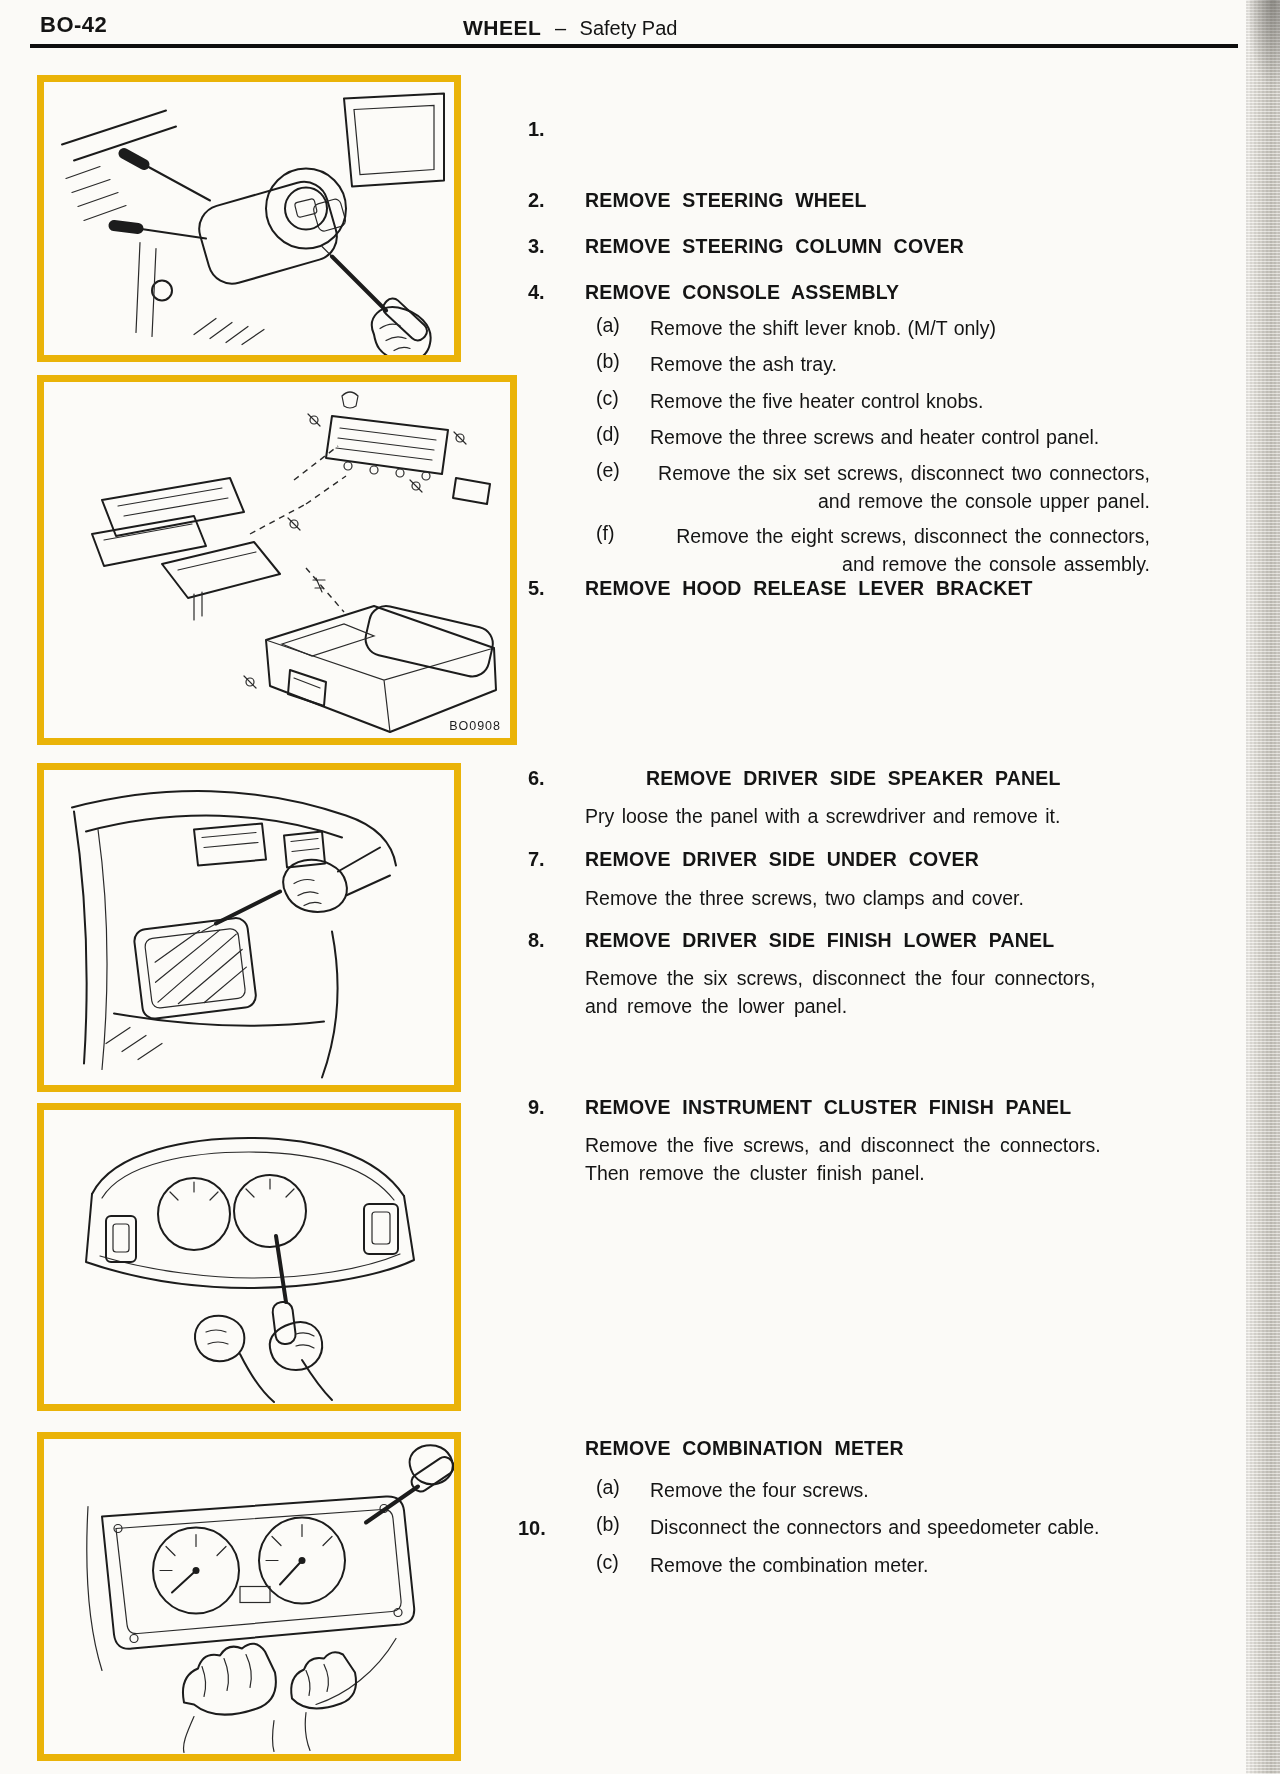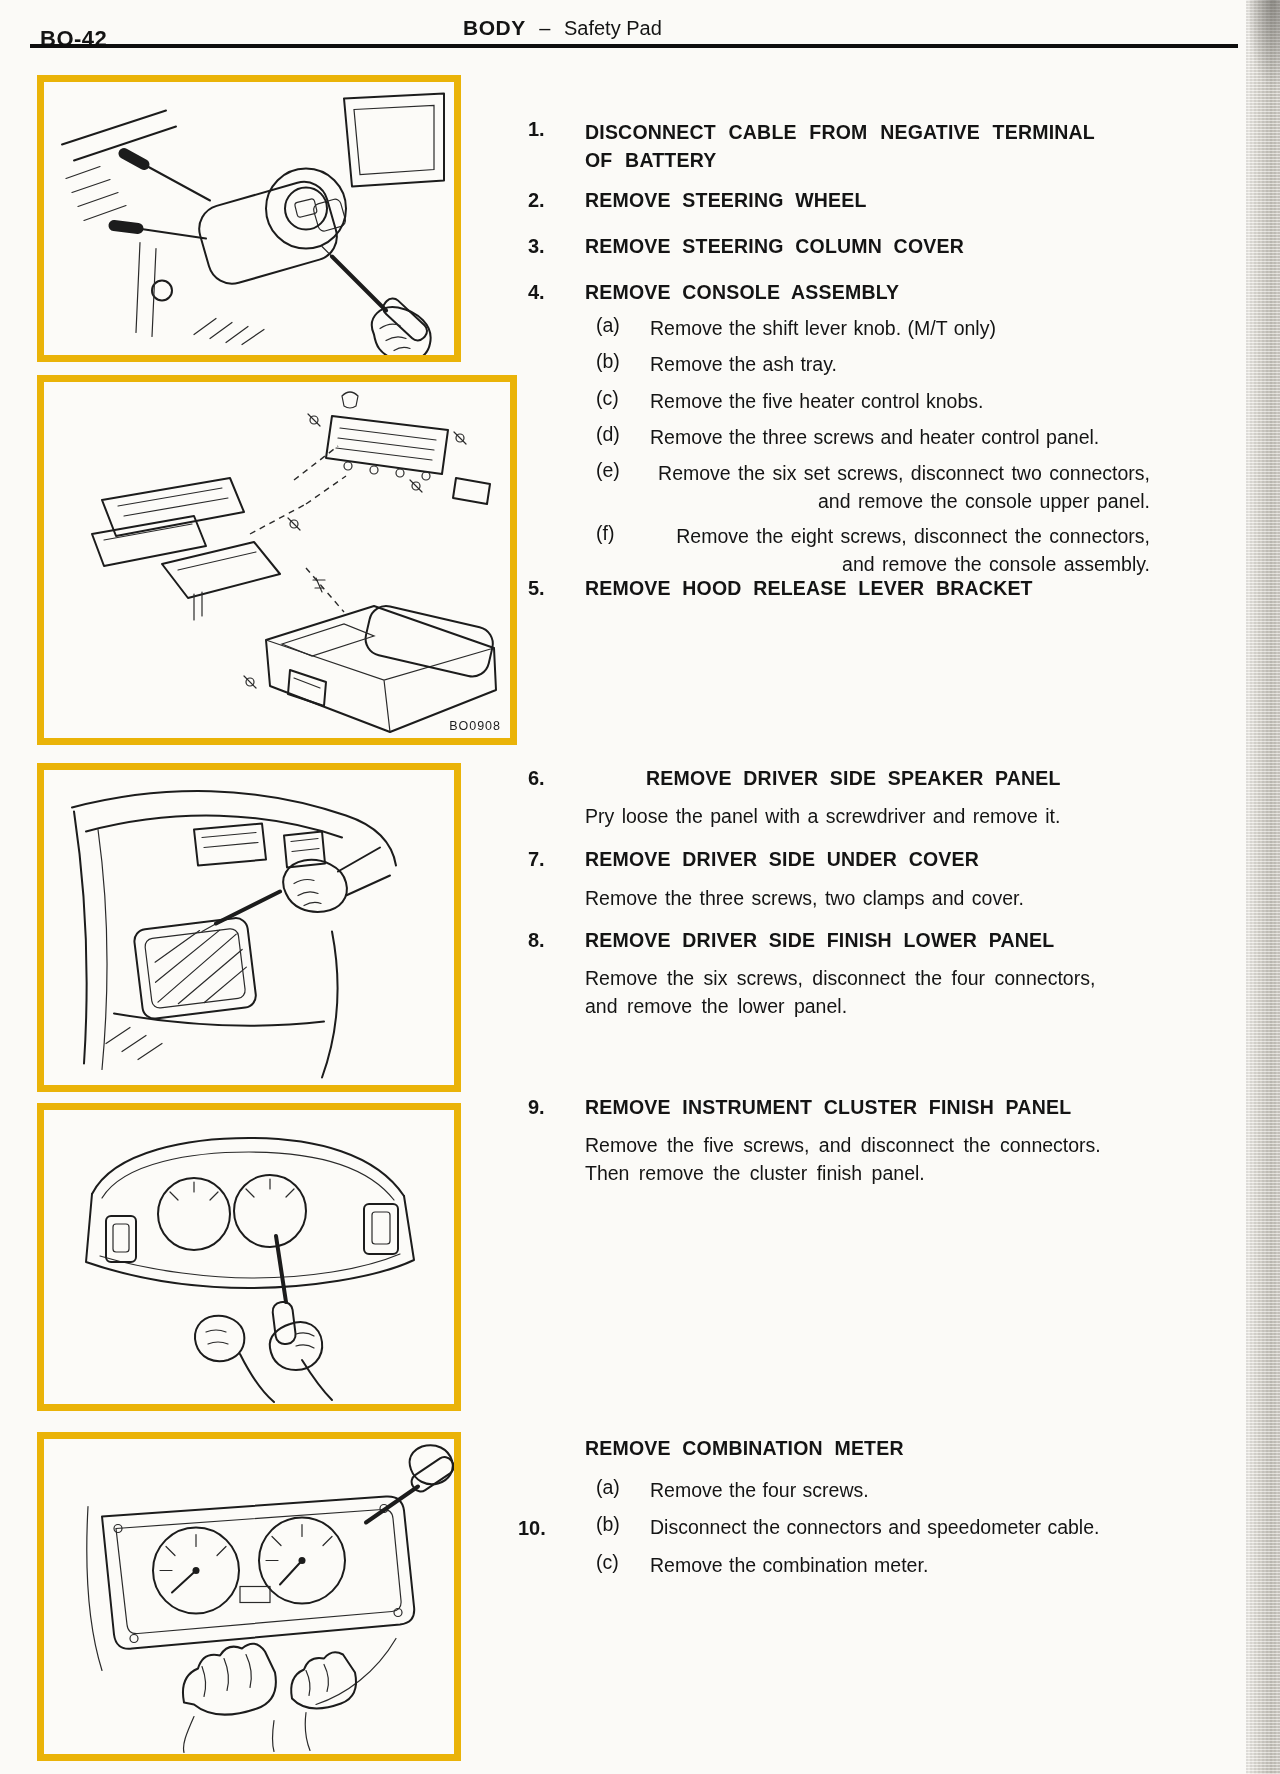--- a/index.html
+++ b/index.html
@@ -10,7 +10,7 @@
     font-family:"Liberation Sans",sans-serif;color:#141414;
   }
   
-  .page-num{position:absolute;left:40px;top:26px;font-size:22px;font-weight:bold;letter-spacing:.5px;}
+  .page-num{position:absolute;left:40px;top:12px;font-size:22px;font-weight:bold;letter-spacing:.5px;}
   .running-head{position:absolute;left:463px;top:16px;font-size:20px;white-space:nowrap;}
   .running-head .sec{font-weight:bold;font-size:21px;letter-spacing:.5px;}
   .running-head .sep{padding:0 8px;}

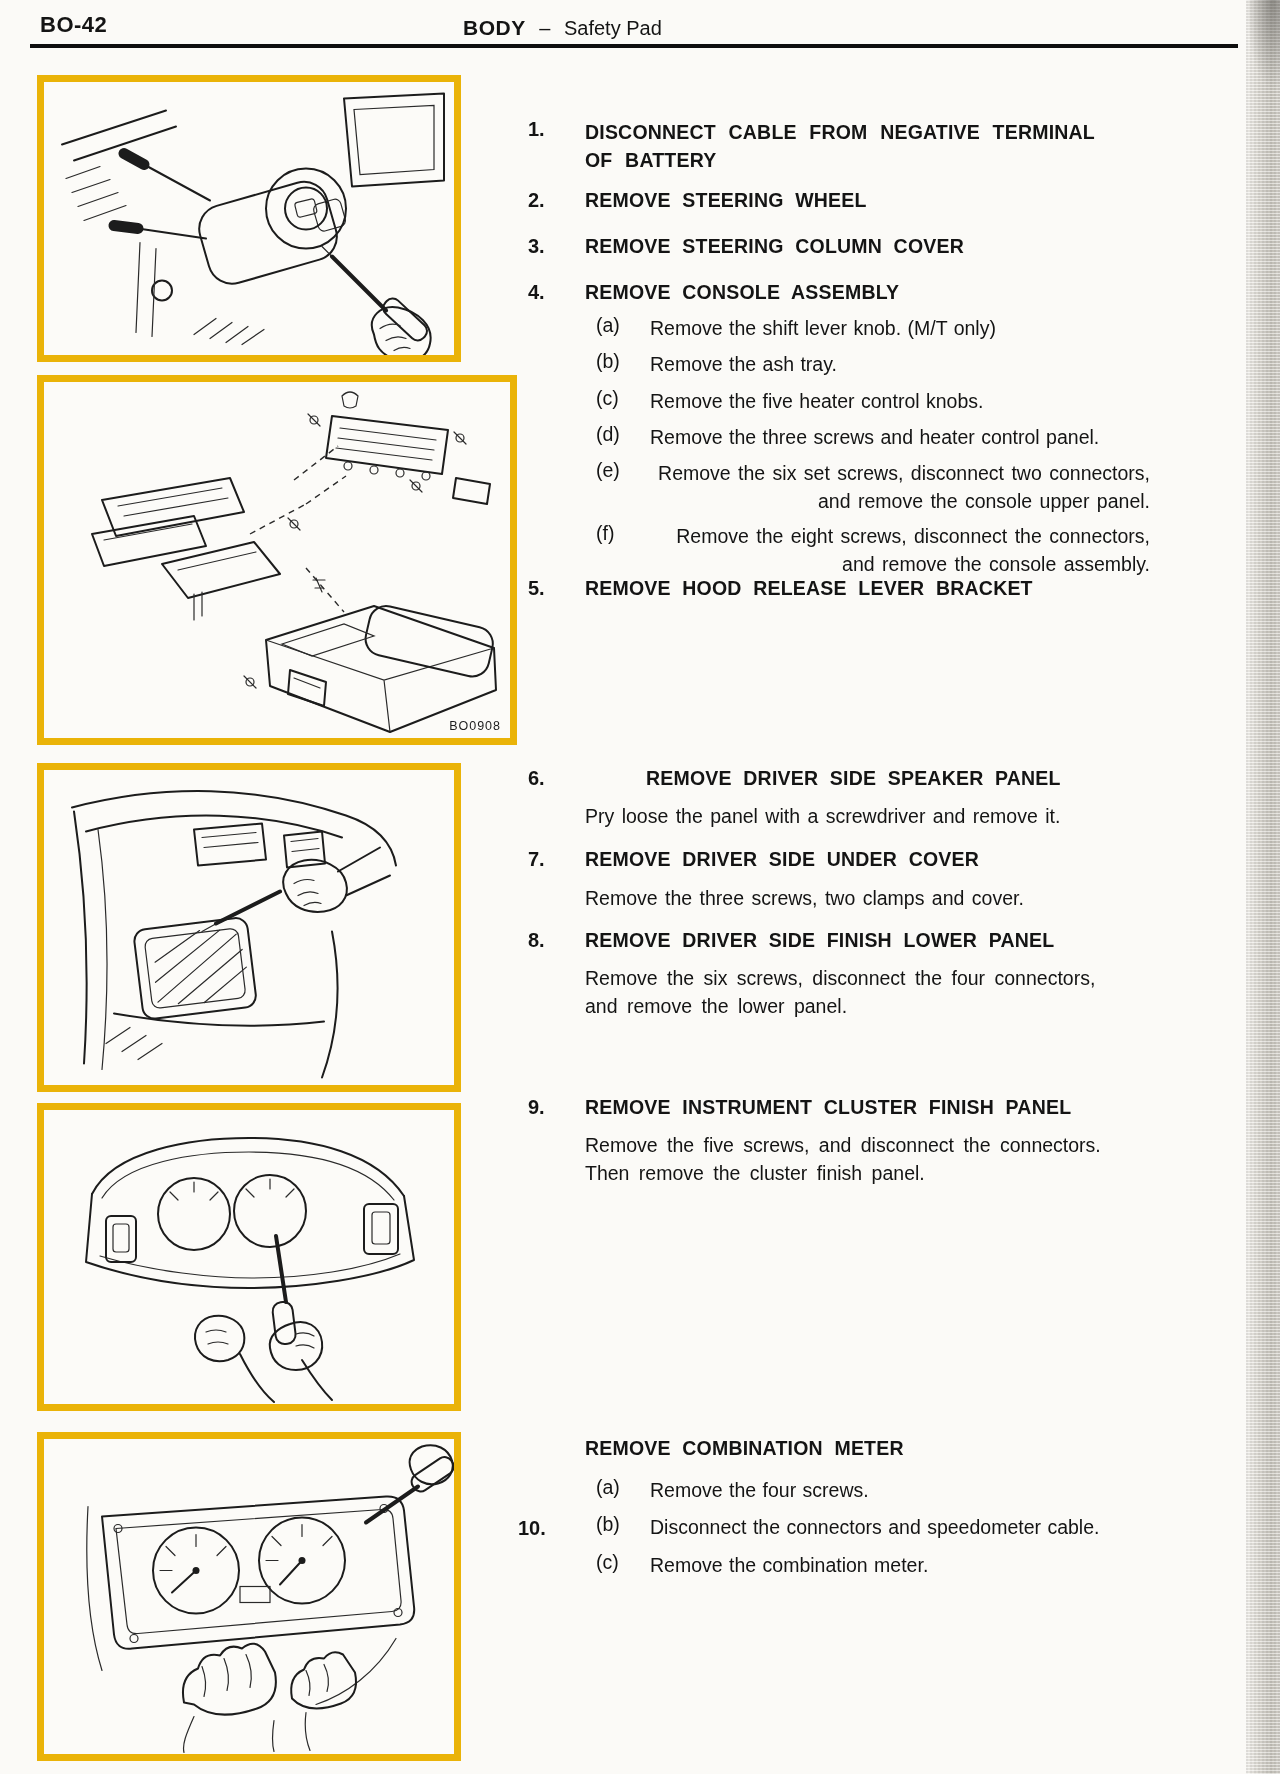--- a/index.html
+++ b/index.html
@@ -51,7 +51,7 @@
 
   <div class="page-num">BO-42</div>
   <div class="running-head">
-    <span class="sec">BODY</span>
+    <span class="sec">WHEEL</span>
     <span class="sep">–</span>
     <span class="topic">Safety Pad</span>
   </div>

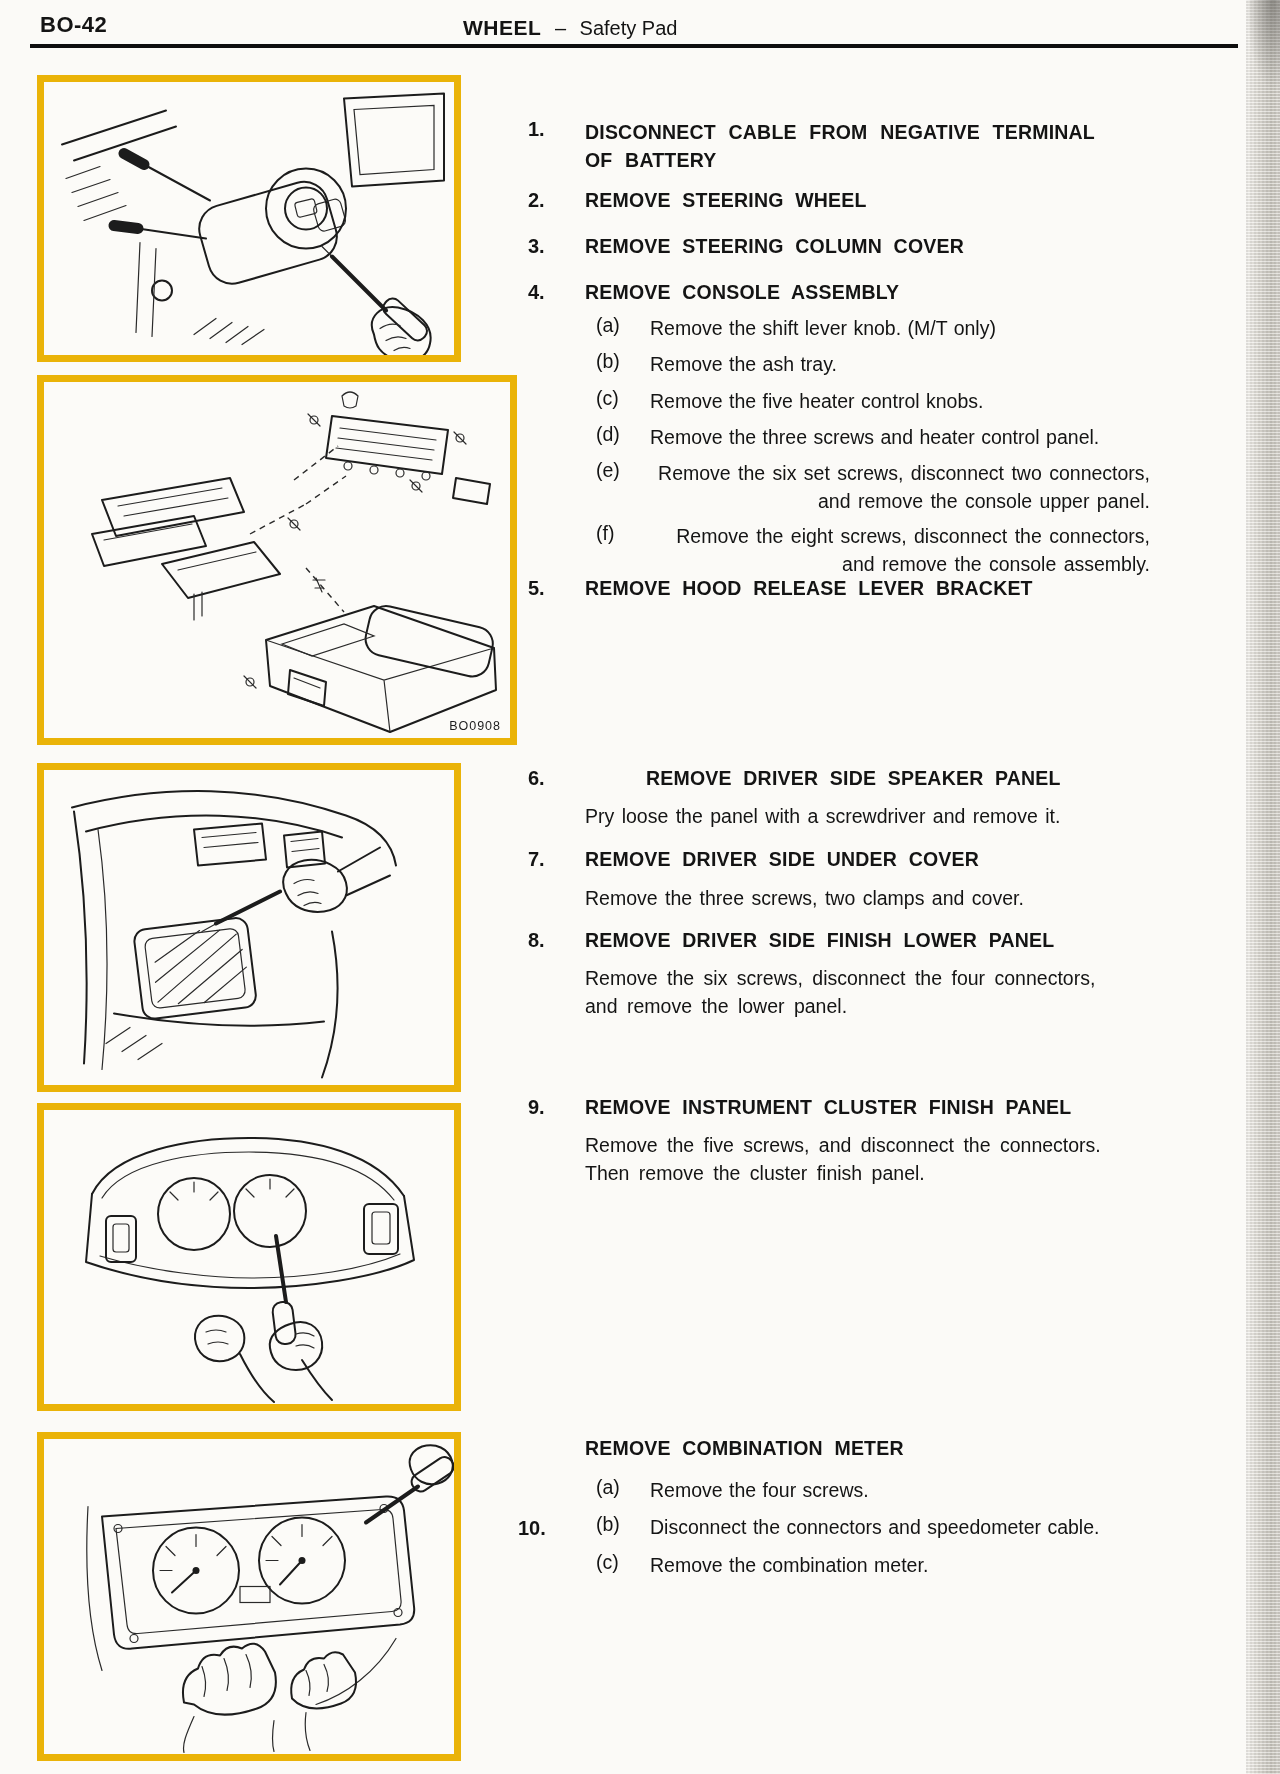--- a/index.html
+++ b/index.html
@@ -240,8 +240,6 @@
 
 
   <div class="num" style="left:528px;top:118px;">1.</div>
-  <div class="head wrap" style="left:585px;top:118px;">DISCONNECT CABLE FROM NEGATIVE TERMINAL
-OF BATTERY</div>
 
   <div class="num" style="left:528px;top:189px;">2.</div>
   <div class="head" style="left:585px;top:189px;">REMOVE STEERING WHEEL</div>

